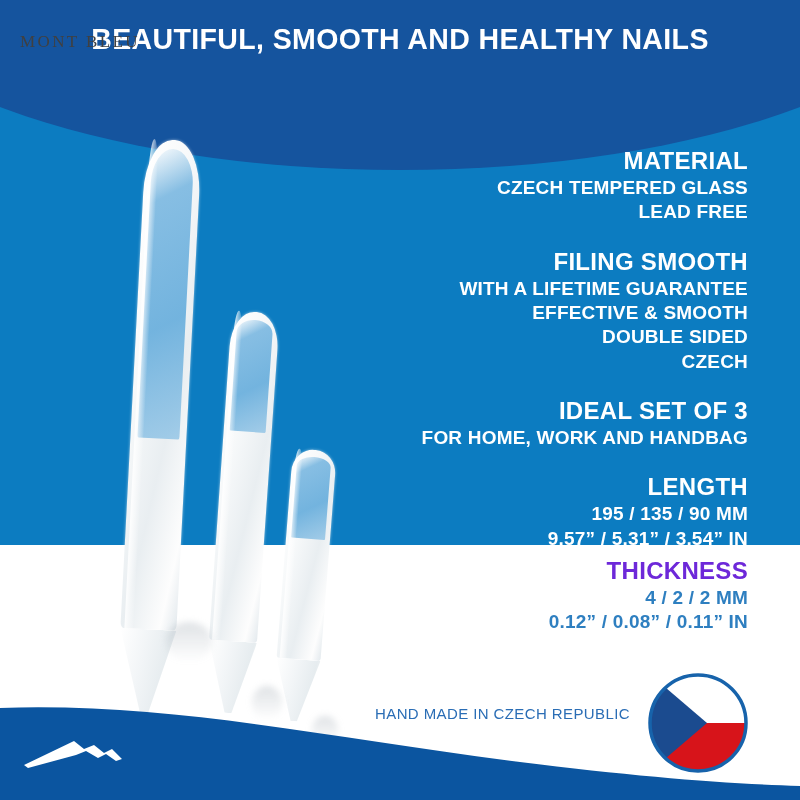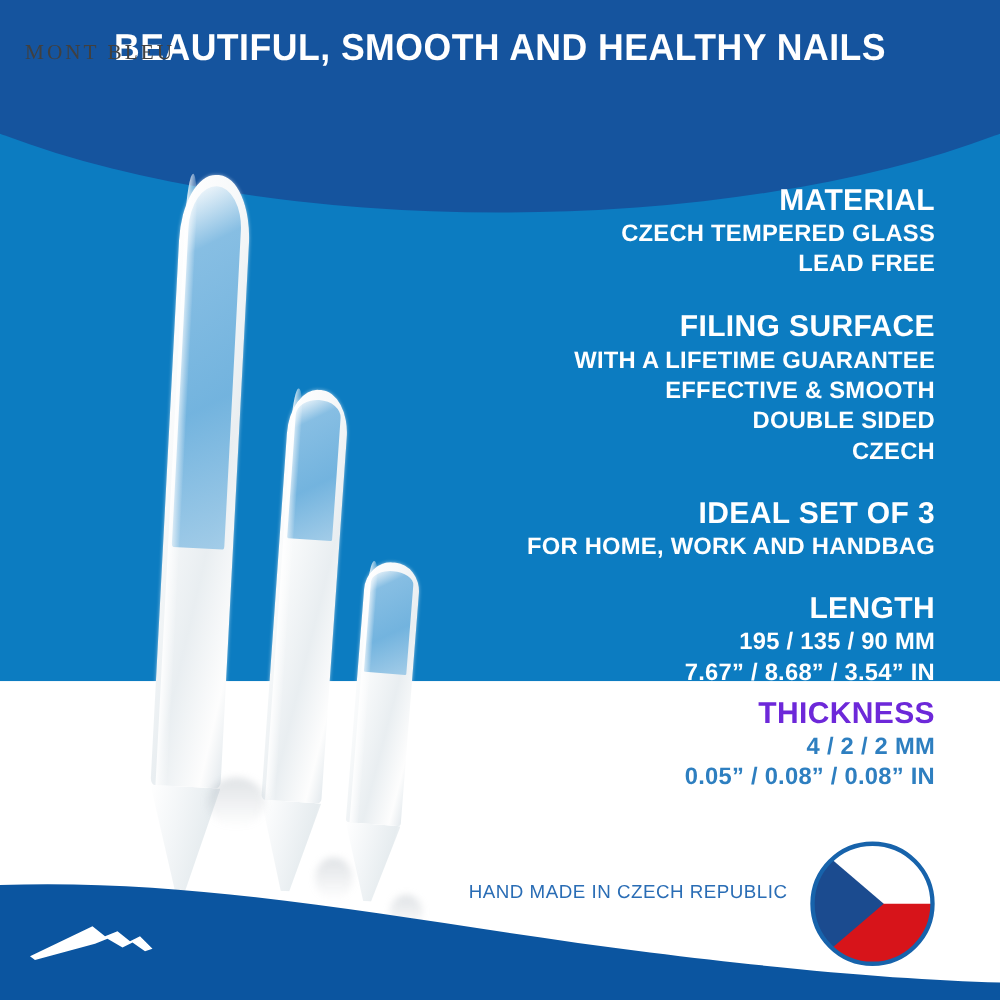--- a/index.html
+++ b/index.html
@@ -217,7 +217,7 @@
     </div>
 
     <div class="spec-block">
-      <div class="spec-head">FILING SURFACE</div>
+      <div class="spec-head">FILING SMOOTH</div>
       <div class="spec-line">WITH A LIFETIME GUARANTEE</div>
       <div class="spec-line">EFFECTIVE &amp; SMOOTH</div>
       <div class="spec-line">DOUBLE SIDED</div>

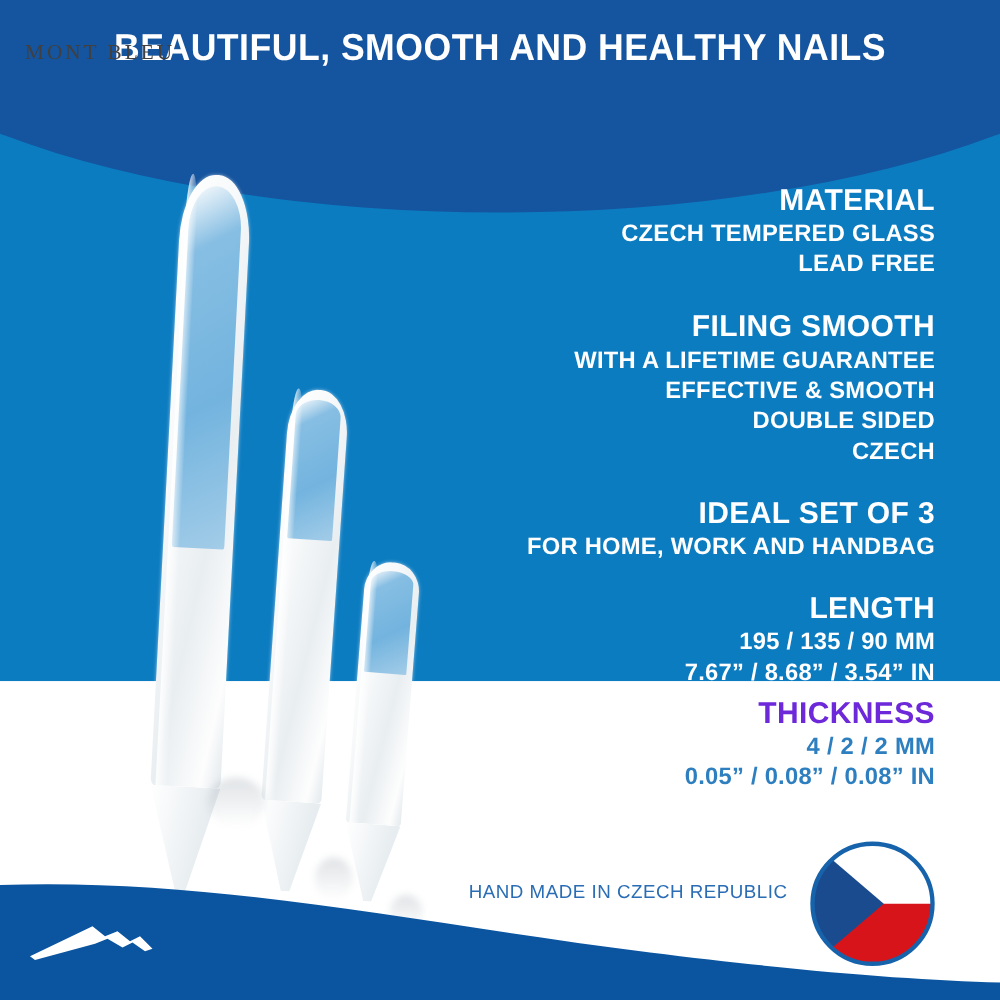--- a/index.html
+++ b/index.html
@@ -232,7 +232,7 @@
     <div class="spec-block">
       <div class="spec-head">LENGTH</div>
       <div class="spec-line">195 / 135 / 90 MM</div>
-      <div class="spec-line">7.67” / 8.68” / 3.54” IN</div>
+      <div class="spec-line">9.57” / 5.31” / 3.54” IN</div>
     </div>
 
   </div>

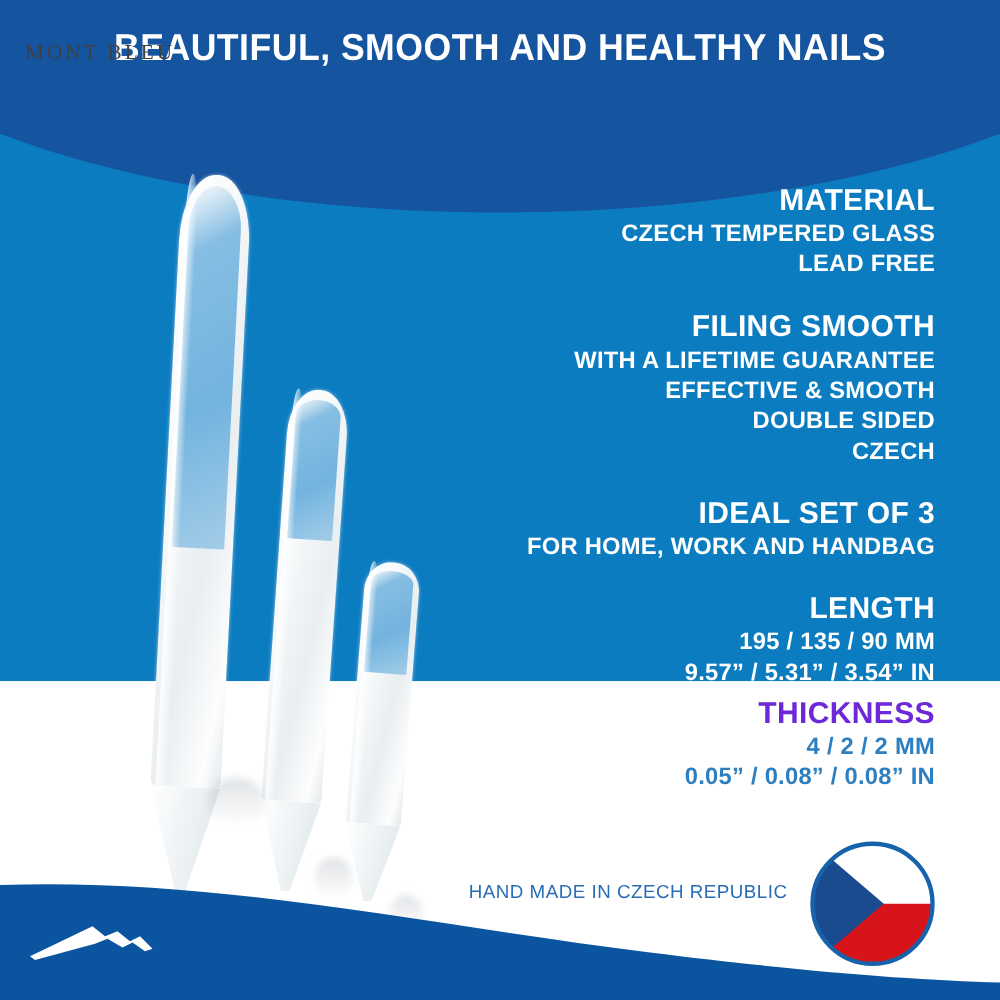--- a/index.html
+++ b/index.html
@@ -241,7 +241,7 @@
     <div class="spec-block on-white">
       <div class="spec-head">THICKNESS</div>
       <div class="spec-line">4 / 2 / 2 MM</div>
-      <div class="spec-line">0.05” / 0.08” / 0.08” IN</div>
+      <div class="spec-line">0.12” / 0.08” / 0.11” IN</div>
     </div>
   </div>
 

